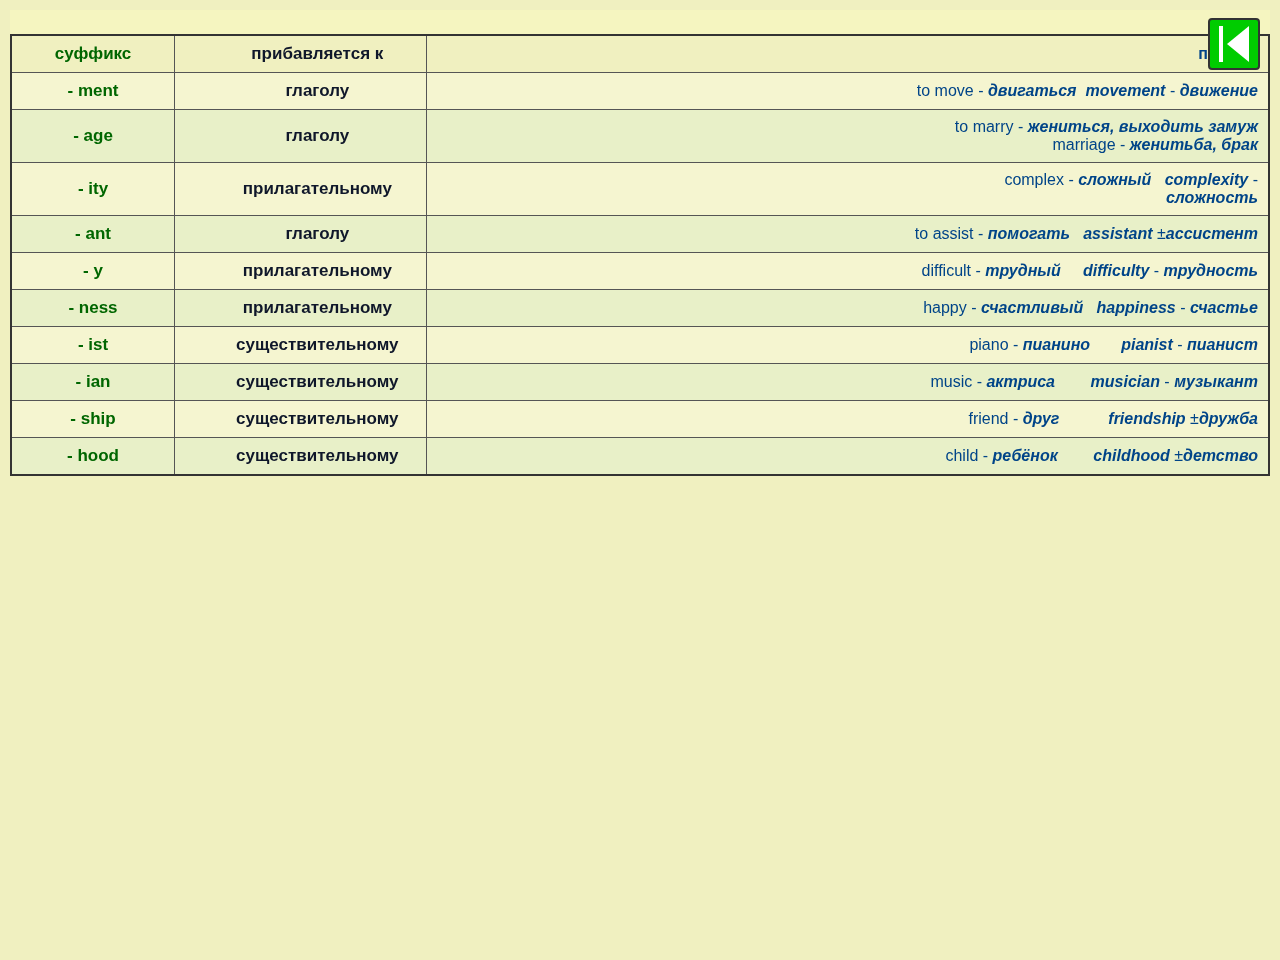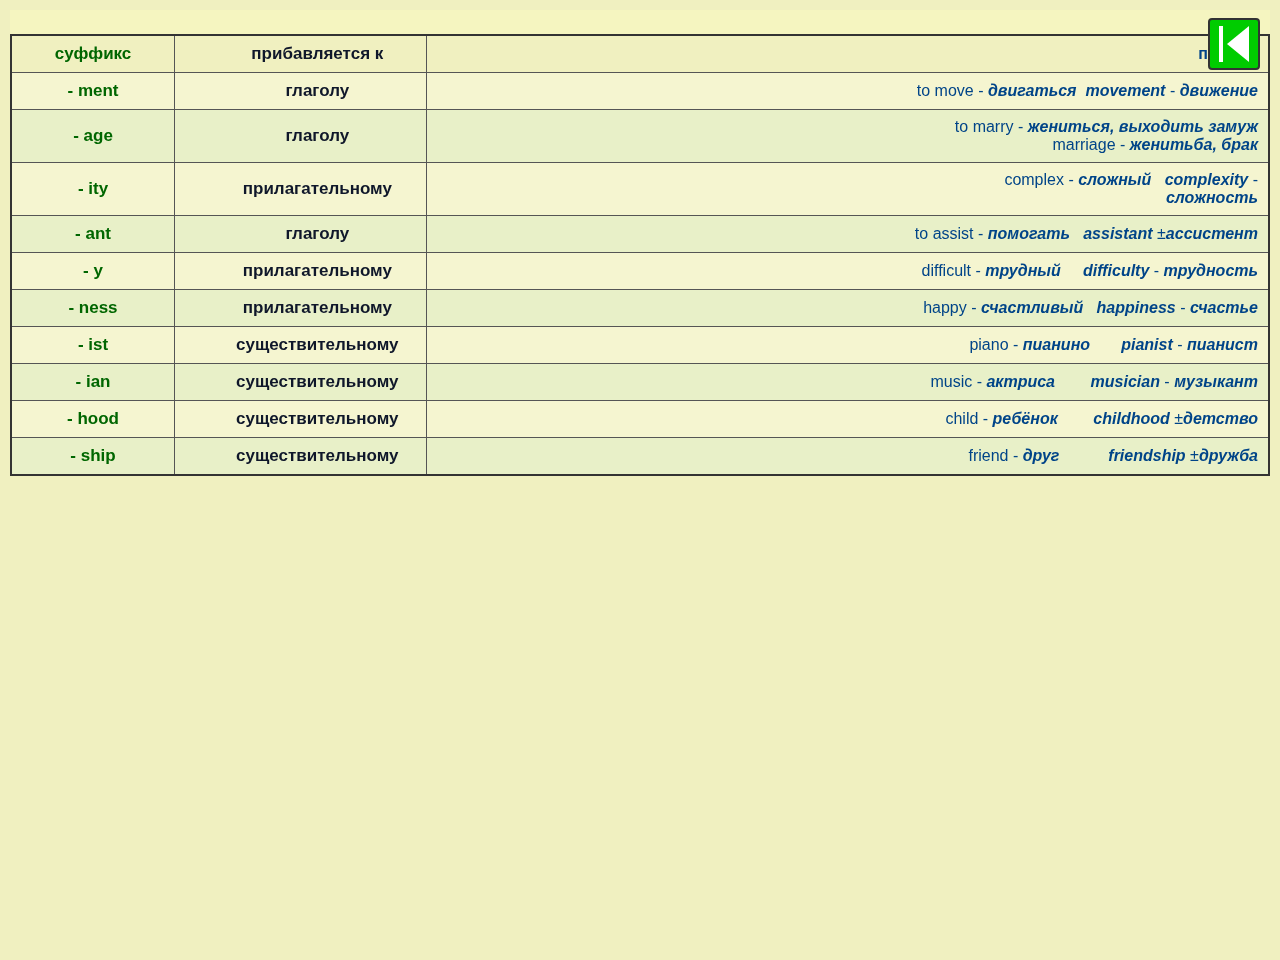--- a/index.html
+++ b/index.html
@@ -178,14 +178,14 @@
           <td class="col-example">music - <i><b>актриса</b></i> &nbsp;&nbsp;&nbsp;&nbsp;&nbsp;&nbsp;&nbsp;<i><b>musician</b></i> - <i><b>музыкант</b></i></td>
         </tr>
         <tr>
+          <td class="col-suffix">- ship</td>
+          <td class="col-added-to">существительному</td>
+          <td class="col-example">friend - <i><b>друг</b></i> &nbsp;&nbsp;&nbsp;&nbsp;&nbsp;&nbsp;&nbsp;&nbsp;&nbsp;&nbsp;<i><b>friendship</b></i> ±<i><b>дружба</b></i></td>
+        </tr>
+        <tr>
           <td class="col-suffix">- hood</td>
           <td class="col-added-to">существительному</td>
           <td class="col-example">child - <i><b>ребёнок</b></i> &nbsp;&nbsp;&nbsp;&nbsp;&nbsp;&nbsp;&nbsp;<i><b>childhood</b></i> ±<i><b>детство</b></i></td>
-        </tr>
-        <tr>
-          <td class="col-suffix">- ship</td>
-          <td class="col-added-to">существительному</td>
-          <td class="col-example">friend - <i><b>друг</b></i> &nbsp;&nbsp;&nbsp;&nbsp;&nbsp;&nbsp;&nbsp;&nbsp;&nbsp;&nbsp;<i><b>friendship</b></i> ±<i><b>дружба</b></i></td>
         </tr>
       </tbody>
   </table>

